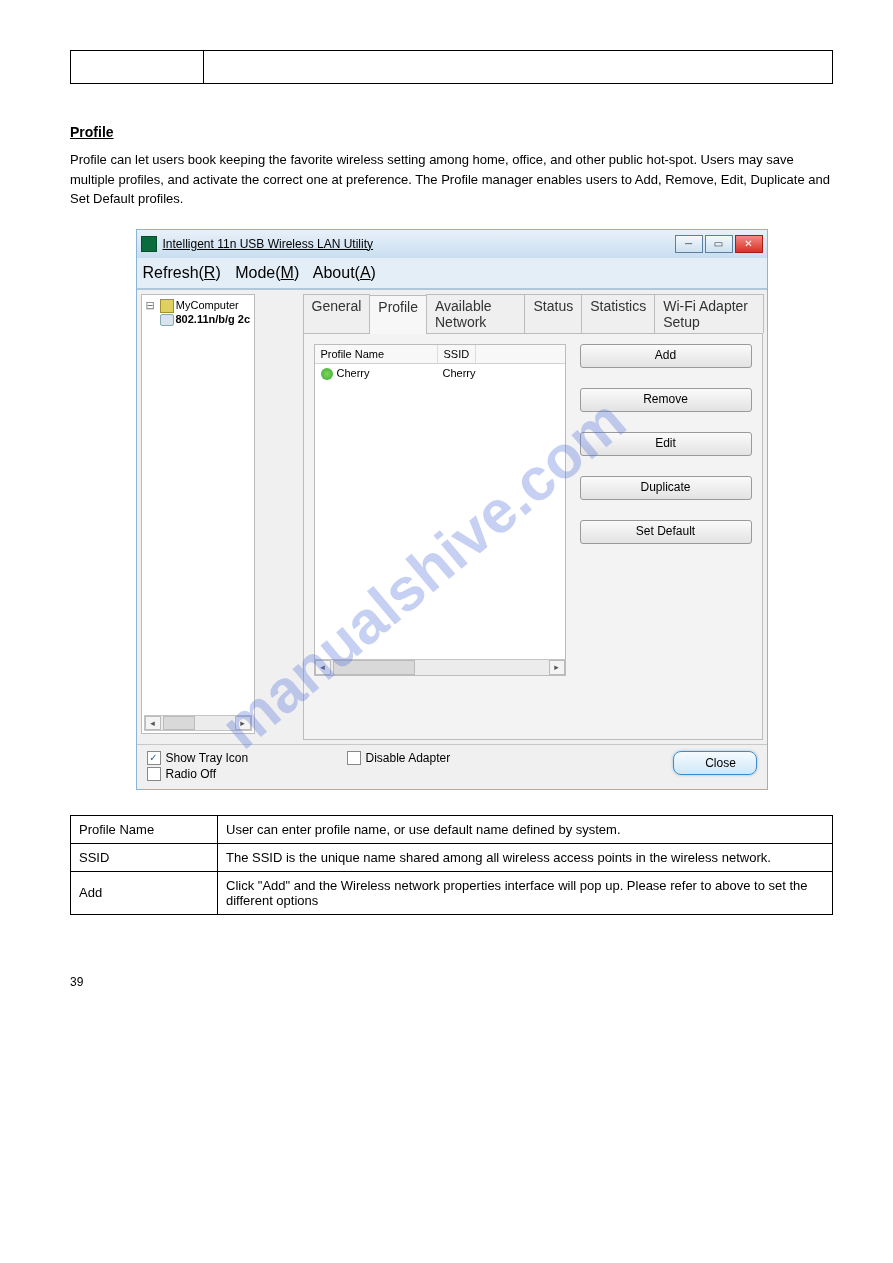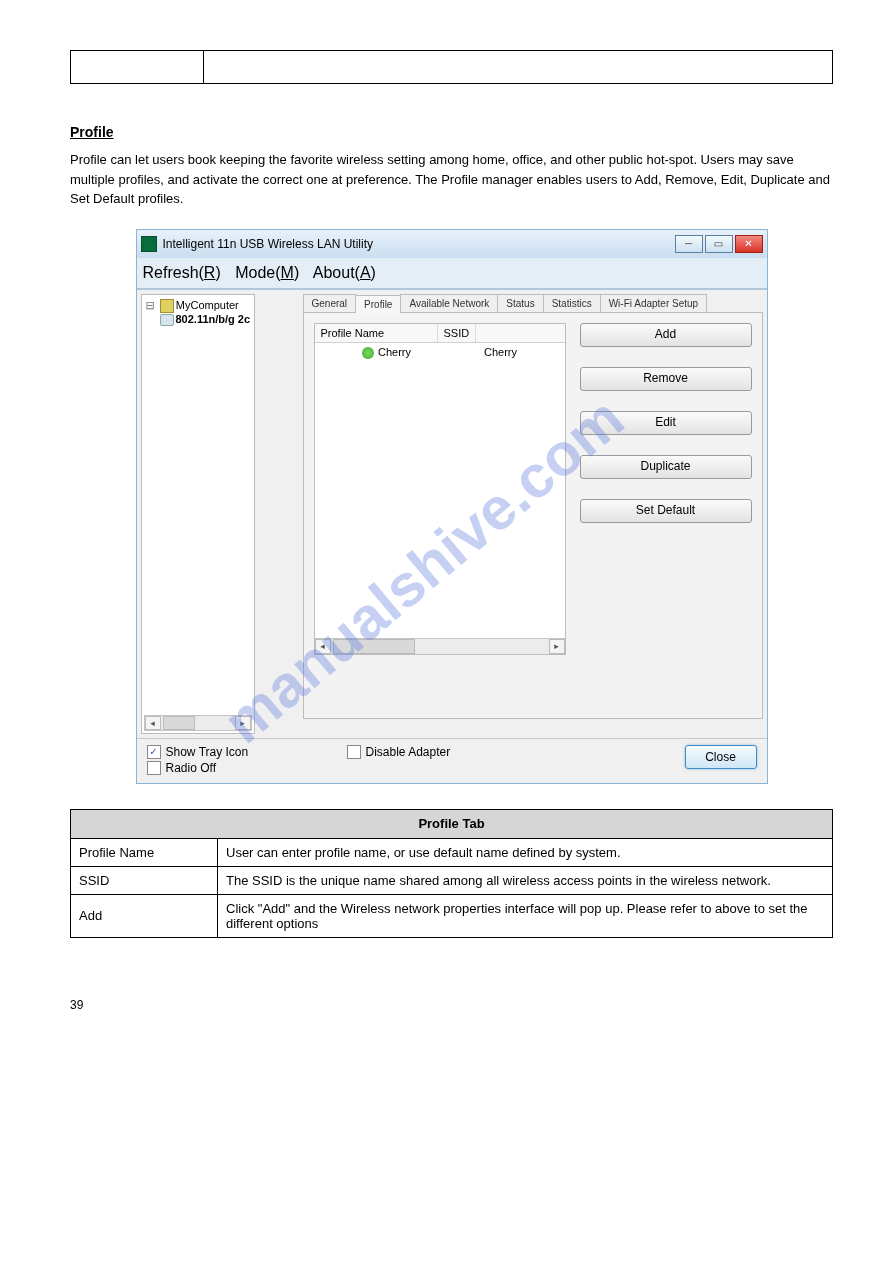--- a/index.html
+++ b/index.html
@@ -58,7 +58,7 @@
     margin-right: 6px;
     border: 1px solid #064d2b;
   }
-  .title-text { flex: 1; color: #000; }
+  .title-text { flex: 1; color: #000; text-decoration: underline; }
   .win-controls { display: flex; gap: 2px; }
   .win-btn {
     width: 26px; height: 16px;

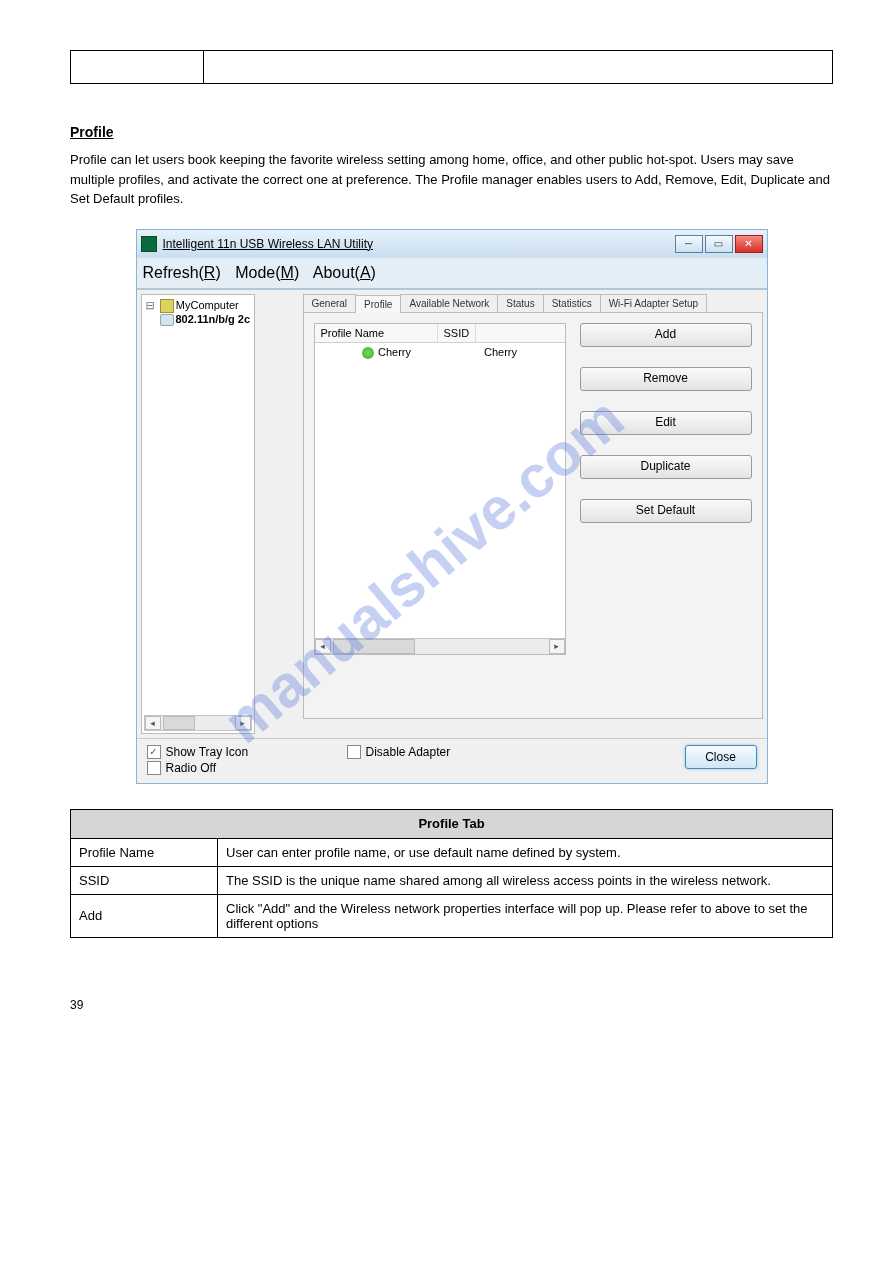--- a/index.html
+++ b/index.html
@@ -122,7 +122,7 @@
   }
   .tabs {
     display: flex;
-    font-size: 10px;
+    font-size: 14px;
     border-bottom: 1px solid #bcbcbc;
     background:#f0f0f0;
   }

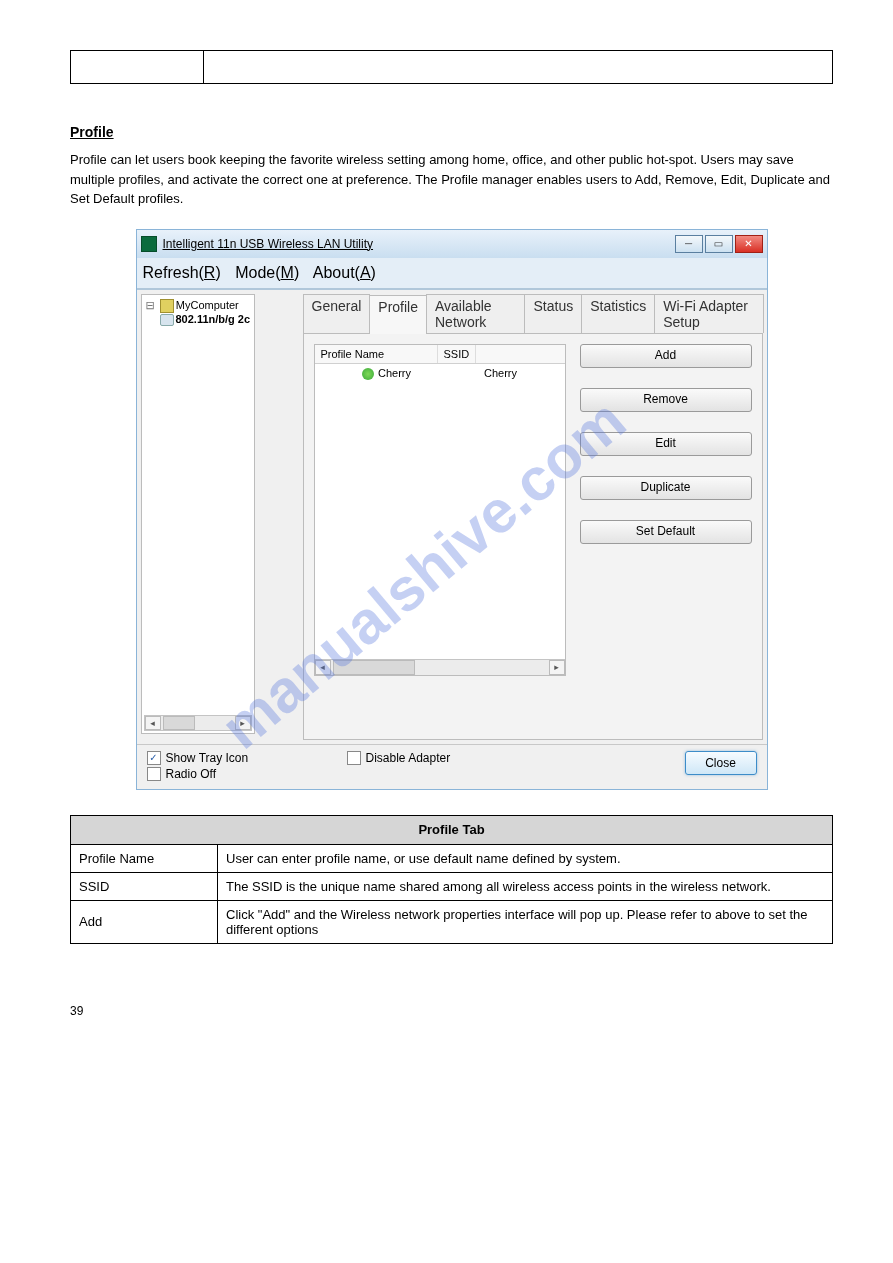--- a/index.html
+++ b/index.html
@@ -176,7 +176,6 @@
   .plist-row {
     display:flex;
     font-size:11px;
-    justify-content:center;
   }
   .plist-row .plist-col{border-right:none;padding:3px 6px;}
   .signal-icon{

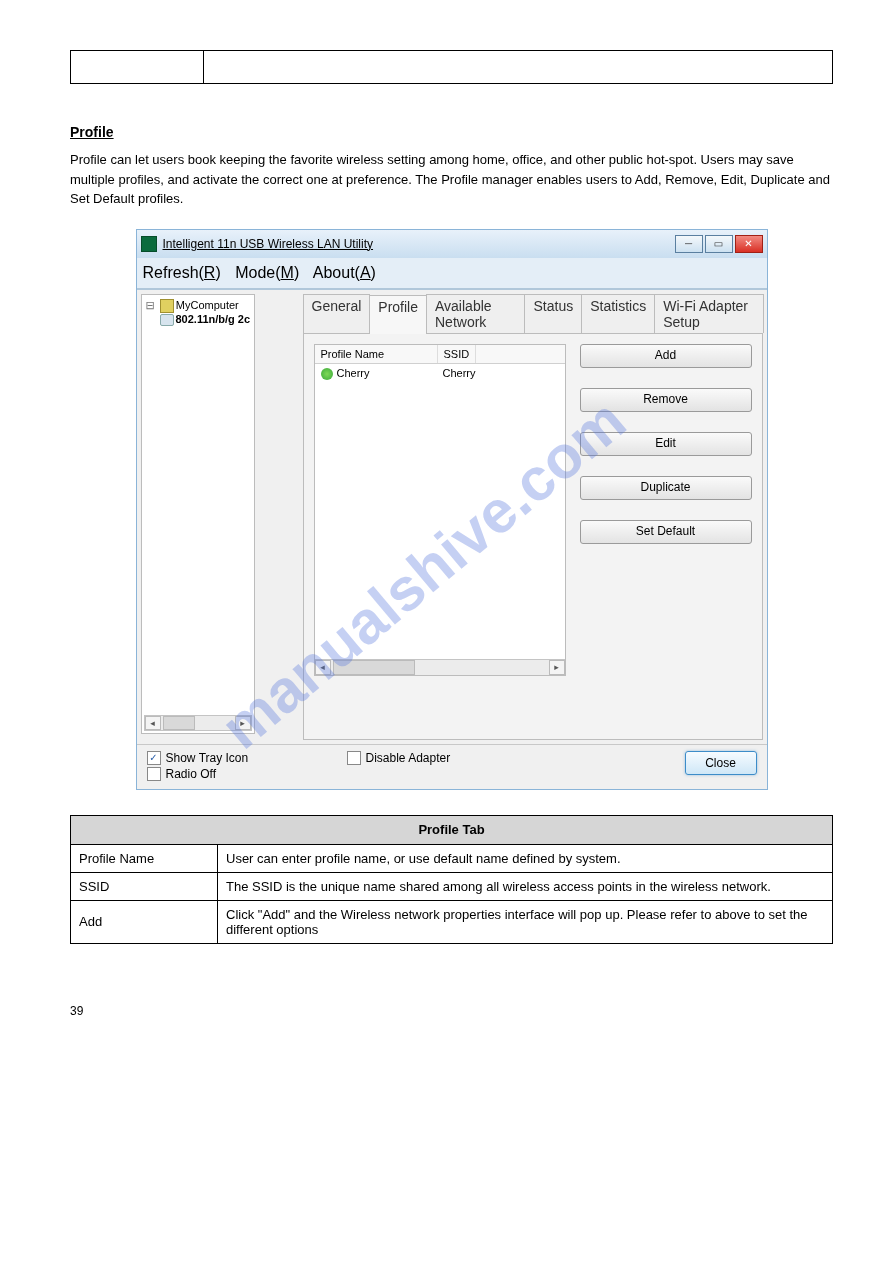--- a/index.html
+++ b/index.html
@@ -216,11 +216,12 @@
     width: 70px; height:22px;
     background:linear-gradient(#f6fbff,#cfe7f7);
     border:1px solid #3c8cc9;
-    border-radius:3px;
+    border-radius:8px;
     font-size:12px;
     display:flex;align-items:center;justify-content:center;
     color:#000;
     box-shadow:0 0 3px rgba(60,140,201,0.5);
+    padding-left:12px;
   }
   .watermark {
     position:absolute;

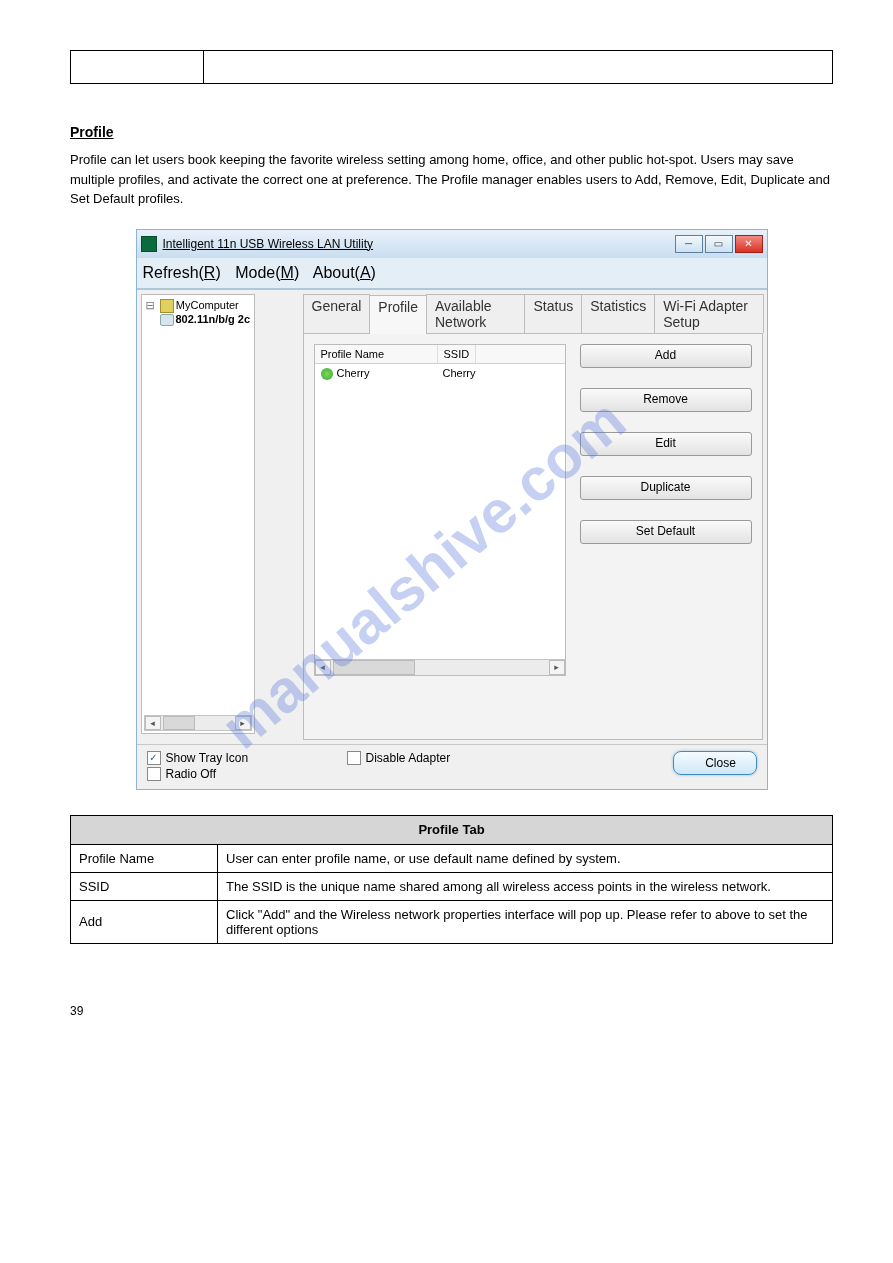--- a/index.html
+++ b/index.html
@@ -370,9 +370,6 @@
 
   <table class="desc-table">
     <tbody>
-        <tr>
-          <th colspan="2">Profile Tab</th>
-        </tr>
     <tr>
       <td>Profile Name</td>
       <td>User can enter profile name, or use default name defined by system.</td>

